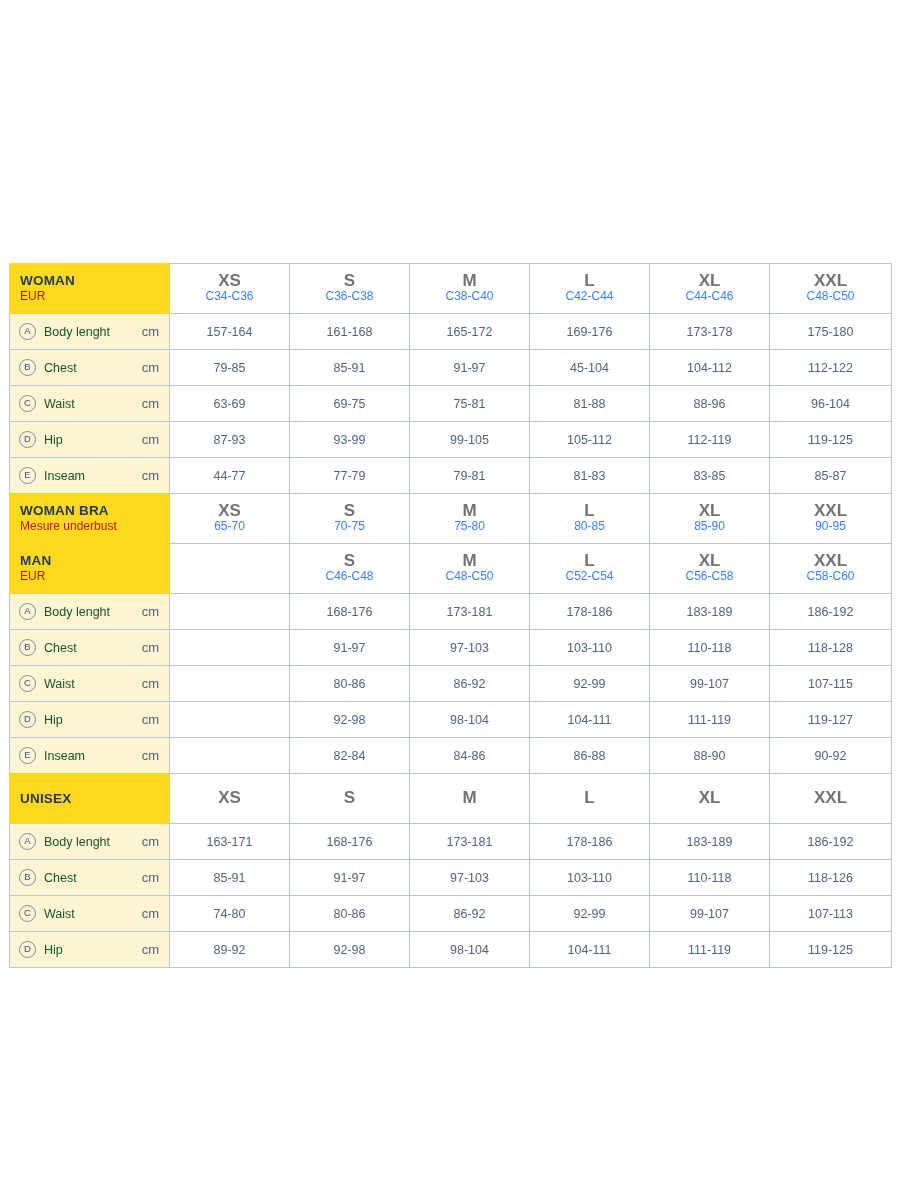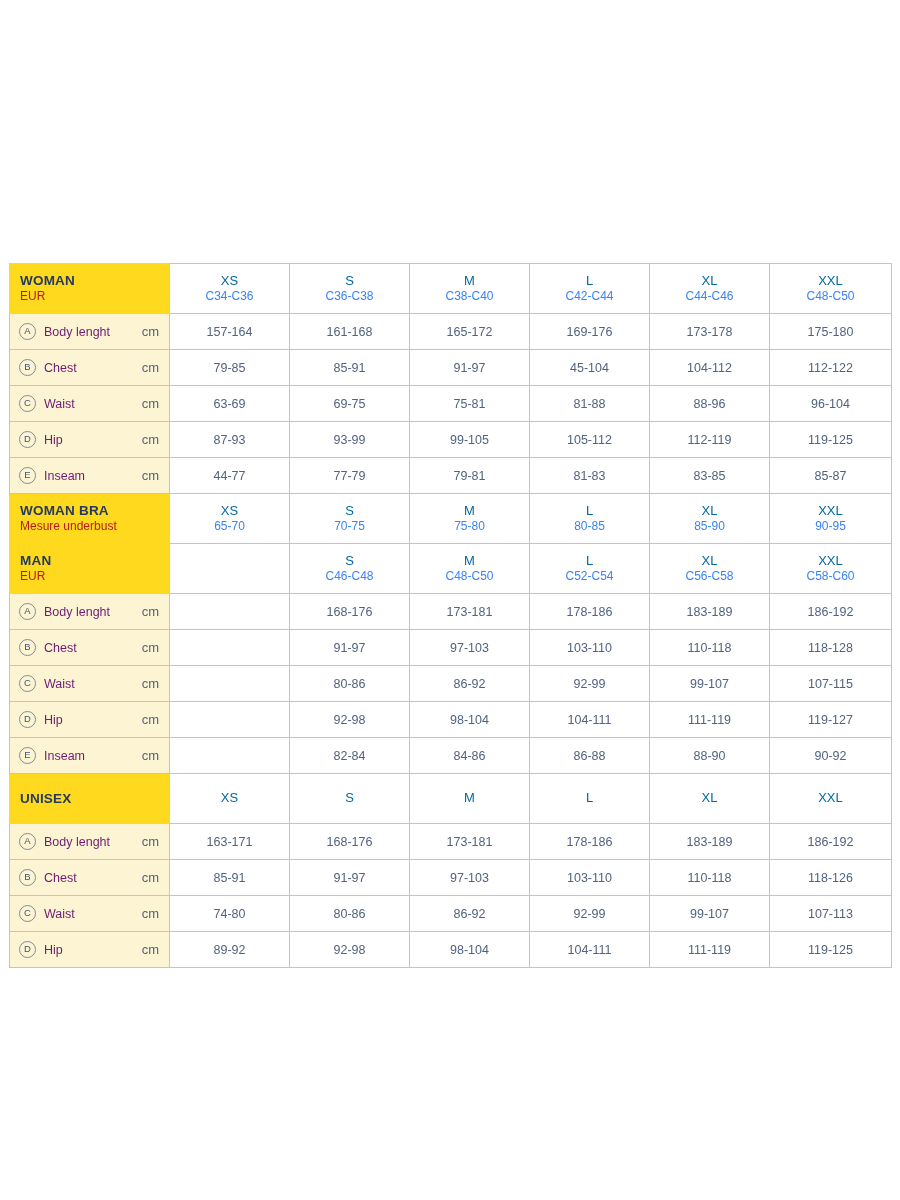--- a/index.html
+++ b/index.html
@@ -66,9 +66,9 @@
   }
   tr.group-row td.size-head .s-main {
     display: block;
-    font-weight: normal;
-    color: #0369a1;
-    font-size: 13px;
+    font-weight: bold;
+    color: #737373;
+    font-size: 17px;
     line-height: 15px;
   }
   tr.group-row td.size-head .s-sub {

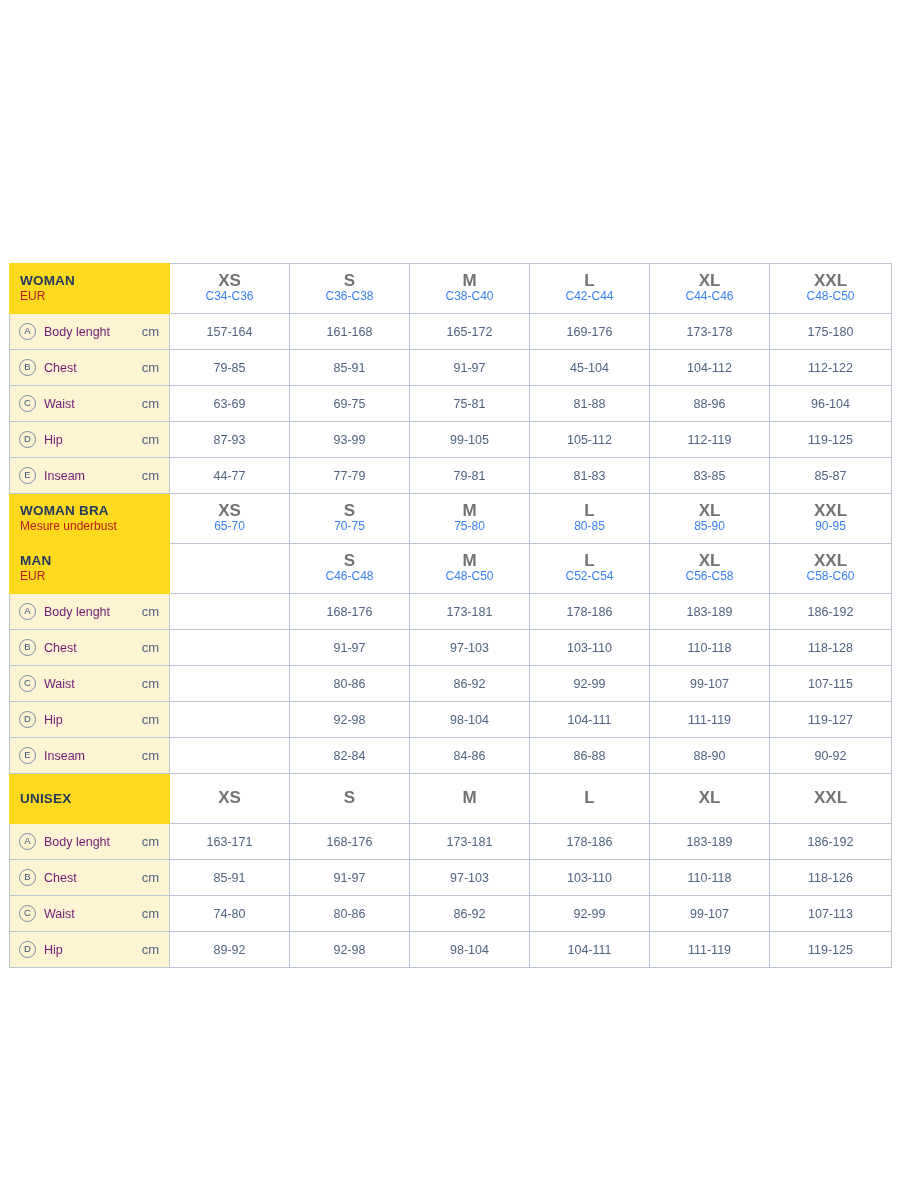--- a/index.html
+++ b/index.html
@@ -111,7 +111,7 @@
   }
   .m-name {
     flex: 1 1 auto;
-    color: #701a75;
+    color: #14532d;
     font-size: 12.5px;
   }
   .m-unit {

